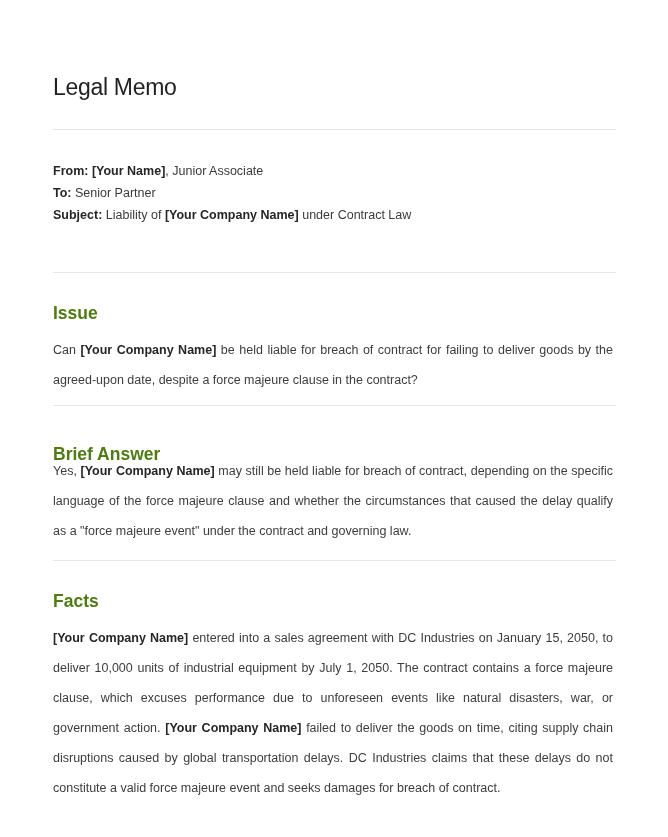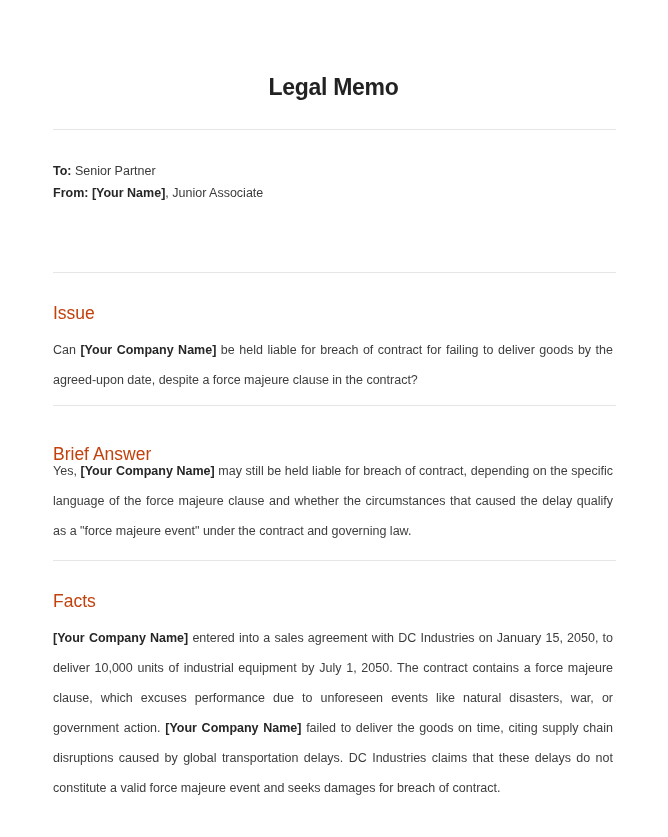--- a/index.html
+++ b/index.html
@@ -6,8 +6,8 @@
   body { width: 668px; height: 837px; overflow: hidden; position: relative;
          font-family: "Liberation Sans", sans-serif; color: #3a3a3a; }
   .page { position: absolute; left: 53px; top: 0; width: 561px; }
-  .title { position: absolute; left: 0; width: 561px; top: 74px; text-align: center;
-           font-size: 23px; font-weight: bold; color: #222222; letter-spacing: -0.3px; }
+  .title { position: absolute; left: 0; width: 561px; top: 74px; 
+           font-size: 23px; font-weight: normal; color: #222222; letter-spacing: -0.3px; }
   .divider { position: absolute; left: 0; width: 563px; height: 0;
              border-top: 1.5px solid #e6e6e6; }
   .meta { position: absolute; left: 0; top: 160px; font-size: 12.5px; line-height: 22px; }

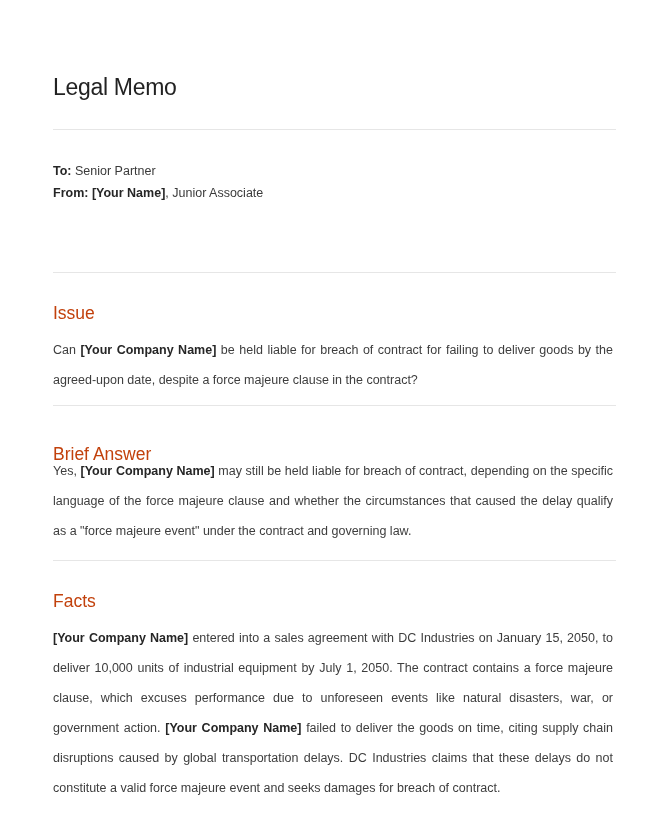--- a/index.html
+++ b/index.html
@@ -28,8 +28,8 @@
   <div class="divider" style="top:129px"></div>
 
   <div class="meta">
+    <div><b>From</b><b>:</b> <b>[Your Name]</b><span>, Junior Associate</span></div>
     <div><b>To</b><b>:</b> <span>Senior Partner</span></div>
-    <div><b>From</b><b>:</b> <b>[Your Name]</b><span>, Junior Associate</span></div>
   </div>
 
   <div class="divider" style="top:272px"></div>

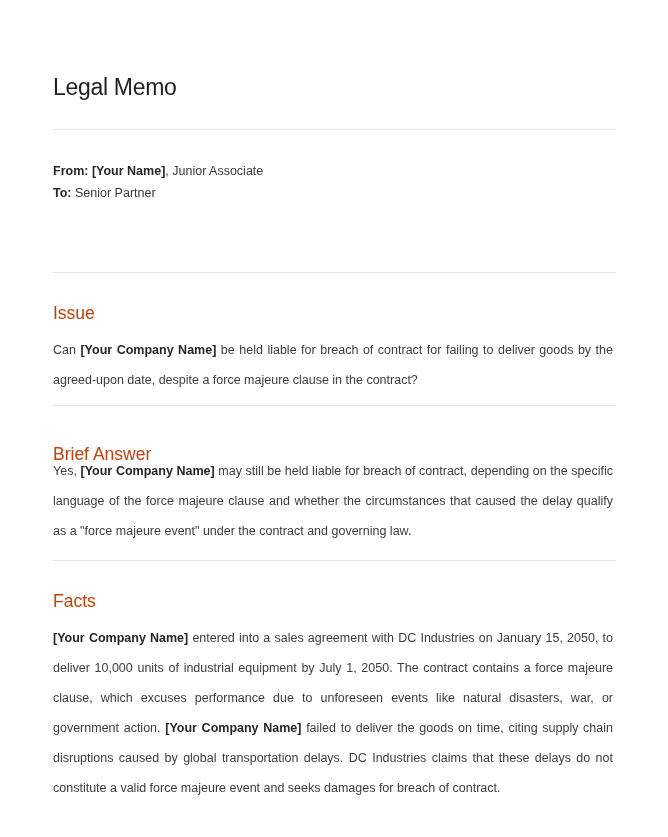--- a/index.html
+++ b/index.html
@@ -30,6 +30,7 @@
   <div class="meta">
     <div><b>From</b><b>:</b> <b>[Your Name]</b><span>, Junior Associate</span></div>
     <div><b>To</b><b>:</b> <span>Senior Partner</span></div>
+    <div><b>Subject</b><b>:</b> <span>Liability of</span> <b>[Your Company Name]</b> <span>under Contract Law</span></div>
   </div>
 
   <div class="divider" style="top:272px"></div>

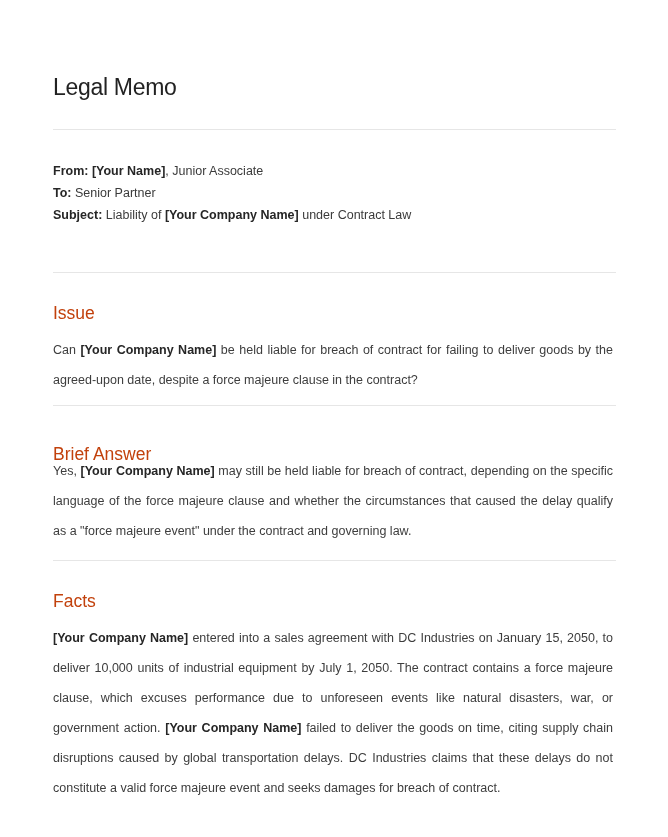--- a/index.html
+++ b/index.html
@@ -12,7 +12,7 @@
              border-top: 1.5px solid #e6e6e6; }
   .meta { position: absolute; left: 0; top: 160px; font-size: 12.5px; line-height: 22px; }
   .meta b { color: #262626; }
-  .h2 { position: absolute; left: 0; font-size: 17.5px; color: #c2410c; font-weight: normal; }
+  .h2 { position: absolute; left: 0; font-size: 17.5px; color: #4d7c0f; font-weight: bold; }
   .para { position: absolute; left: 0; width: 560px; font-size: 12.5px; line-height: 30px;
           text-align: justify; color: #3d3d3d; margin: 0; }
   .para b { color: #262626; }

